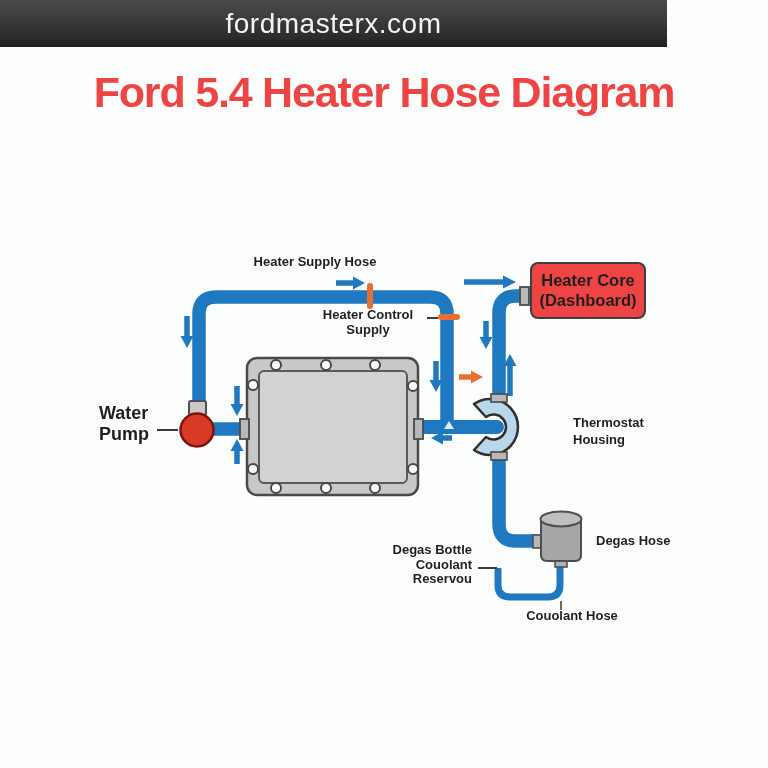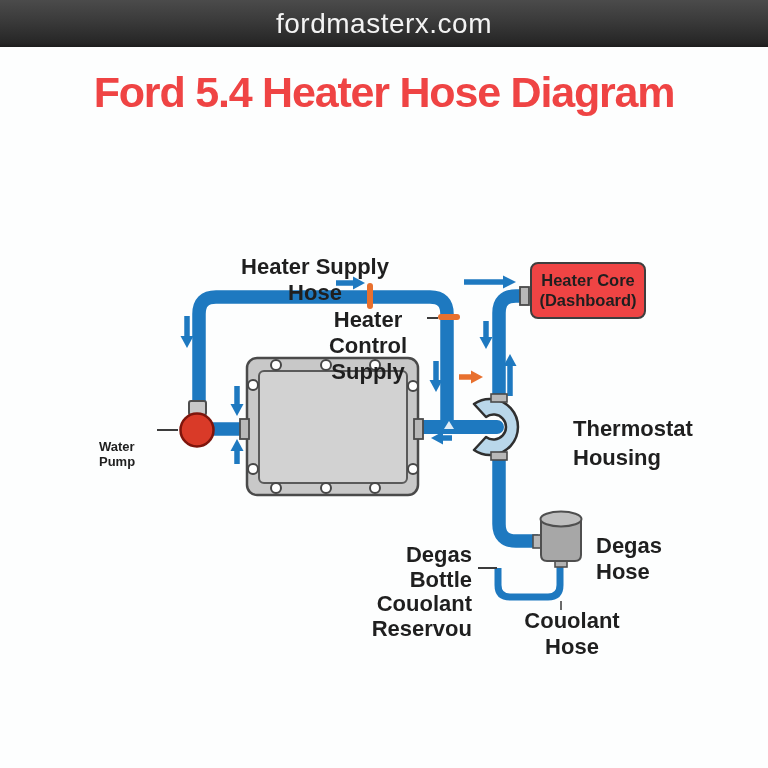--- a/index.html
+++ b/index.html
@@ -5,7 +5,7 @@
   html,body{margin:0;padding:0;background:#ffffff;}
   #stage{position:relative;width:768px;height:768px;background:#fdfefe;overflow:hidden;
          font-family:"Liberation Sans",sans-serif;}
-  #topbar{position:absolute;left:0;top:0;width:768px;height:47px;
+  #topbar{position:absolute;left:0;top:0;width:667px;height:47px;
           background:linear-gradient(#4b4b4b,#3a3a3a 45%,#262626 92%,#1c1c1c);
           display:flex;align-items:center;justify-content:center;}
   #site{color:#f3f3f3;font-size:28px;font-weight:400;letter-spacing:.5px;}

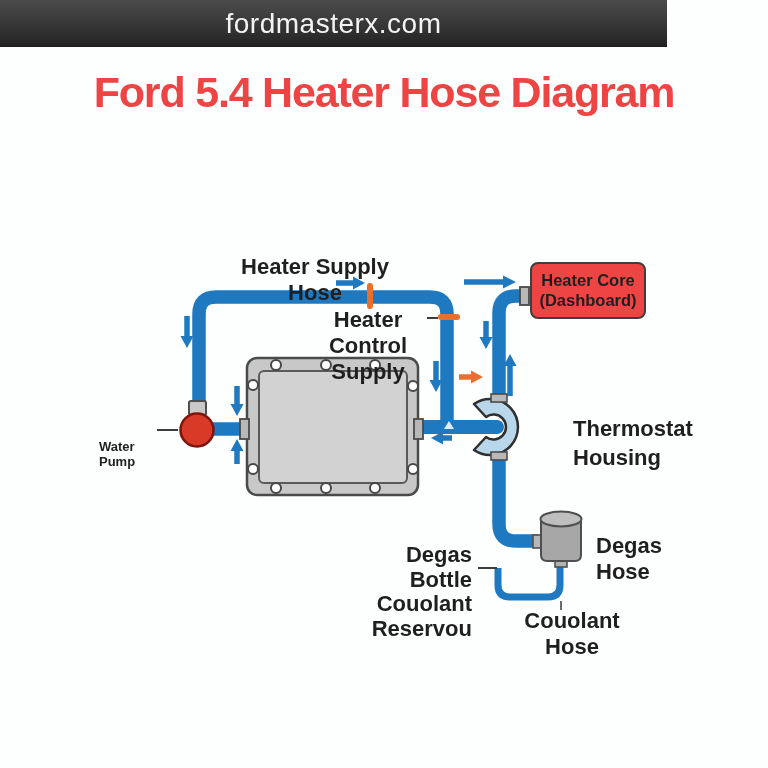--- a/index.html
+++ b/index.html
@@ -12,7 +12,7 @@
   #title{position:absolute;left:0;top:68px;width:768px;text-align:center;
          color:#ef4444;font-size:43px;font-weight:700;letter-spacing:-1.2px;}
   svg{position:absolute;left:0;top:0;}
-  .lbl{position:absolute;color:#1f1f1f;font-weight:700;font-size:22px;
+  .lbl{position:absolute;color:#1f1f1f;font-weight:700;font-size:13px;
        line-height:1.18;white-space:pre-line;}
   .lbl.center{text-align:center;}
   .lbl.right{text-align:right;}

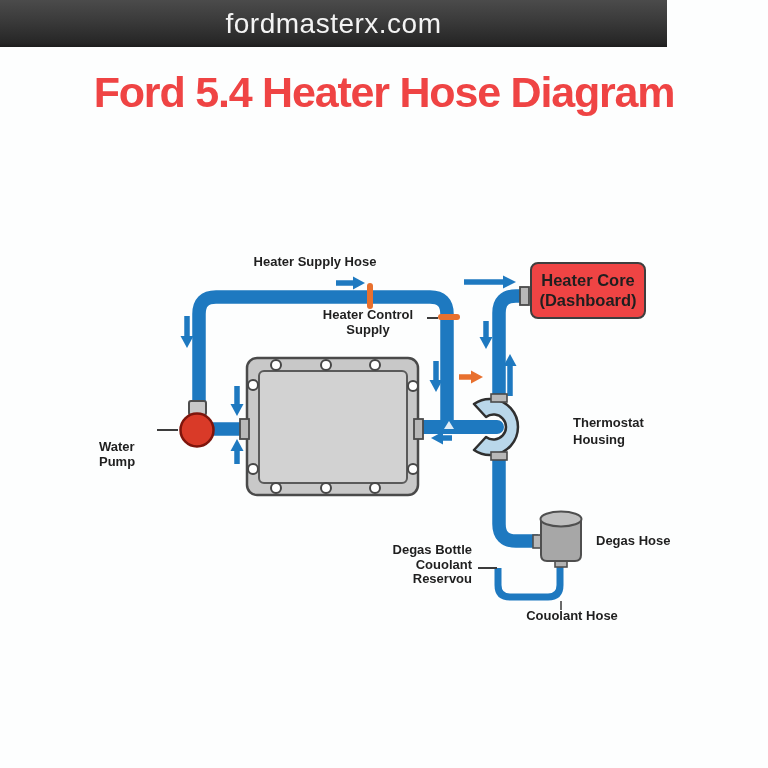--- a/index.html
+++ b/index.html
@@ -16,7 +16,7 @@
        line-height:1.18;white-space:pre-line;}
   .lbl.center{text-align:center;}
   .lbl.right{text-align:right;}
-  #water-pump-label{font-size:13px;line-height:1.15;margin-top:37px;}
+  #water-pump-label{font-size:18px;line-height:1.15;}
   #engine-block-label{font-size:18px;line-height:1.25;letter-spacing:-.2px;}
   #heater-core-box{position:absolute;left:530px;top:262px;width:116px;height:57px;
        background:#ef4444;border:2px solid #3e3e3e;border-radius:8px;

